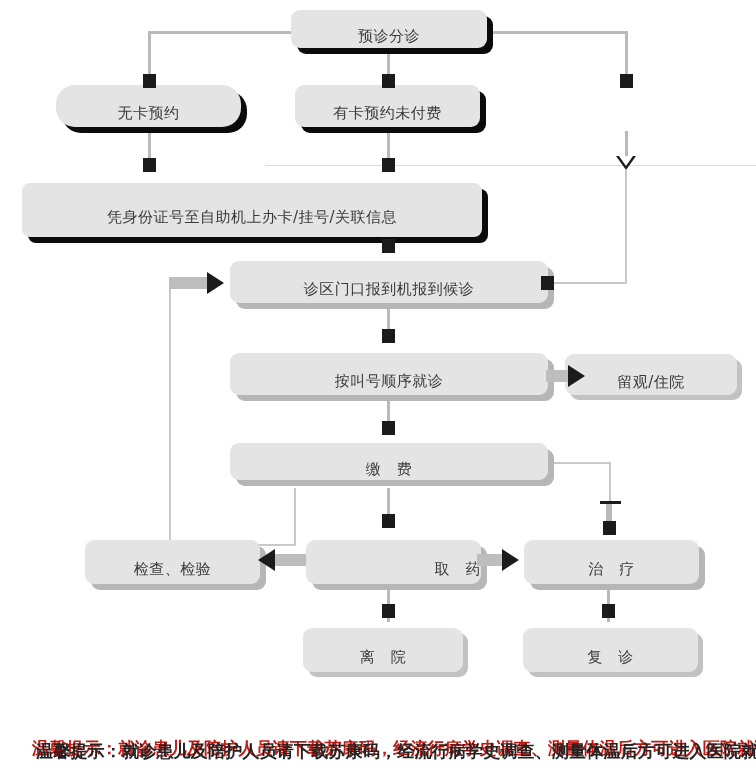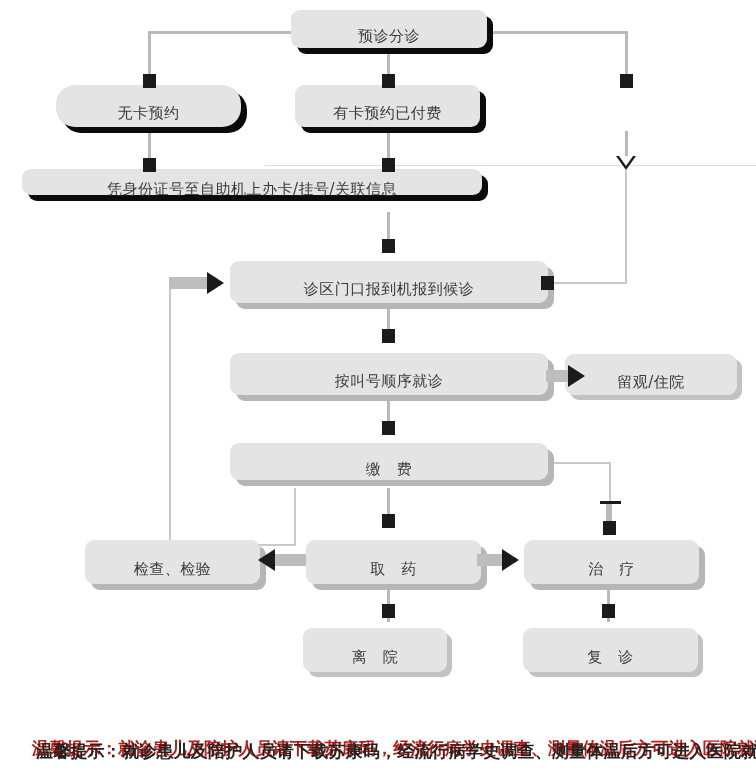--- a/index.html
+++ b/index.html
@@ -255,7 +255,7 @@
   </div>
 
   <div class="node shadow-dark" style="left:295px; top:85px; width:185px; height:42px;">
-    <span class="lbl">有卡预约已付费</span>
+    <span class="lbl">有卡预约未付费</span>
   </div>
 
 

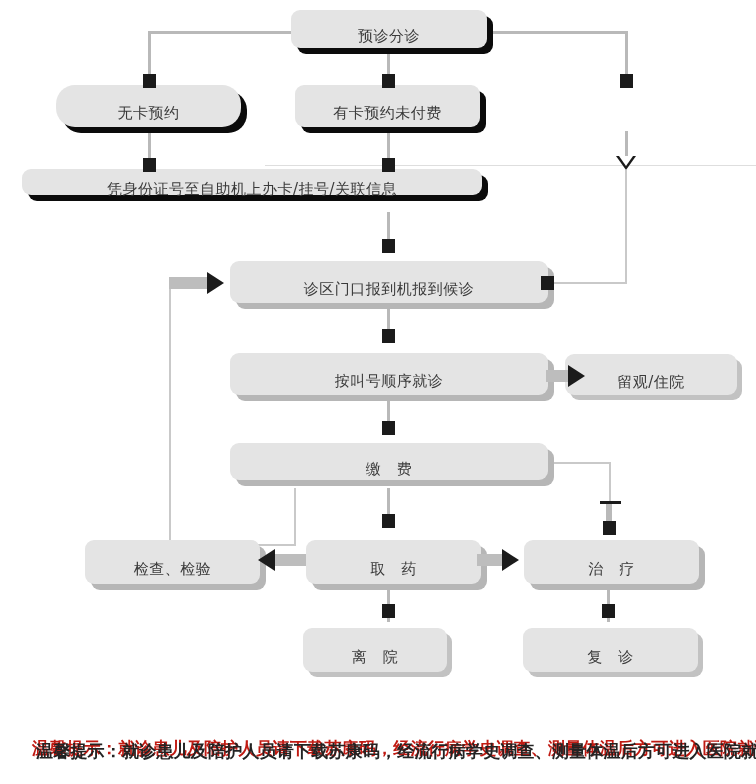--- a/index.html
+++ b/index.html
@@ -259,7 +259,7 @@
   </div>
 
 
-  <div class="node shadow-dark" style="left:22px; top:169px; width:460px; height:26px;">
+  <div class="node shadow-dark" style="left:22px; top:183px; width:460px; height:54px;border-radius:8px;">
     <span class="lbl">凭身份证号至自助机上办卡/挂号/关联信息</span>
   </div>
 

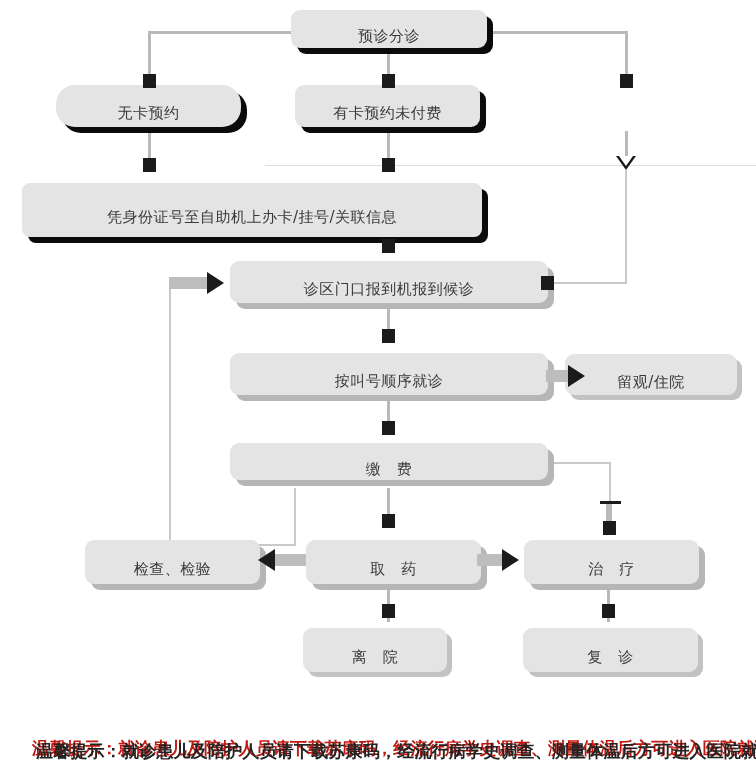--- a/index.html
+++ b/index.html
@@ -283,7 +283,7 @@
     <span class="lbl">检查、检验</span>
   </div>
 
-  <div class="node shadow-gray" style="left:306px; top:540px; width:175px; height:44px;">
+  <div class="node shadow-gray" style="left:306px; top:540px; width:175px; height:44px;justify-content:flex-end;">
     <span class="lbl">取　药</span>
   </div>
 

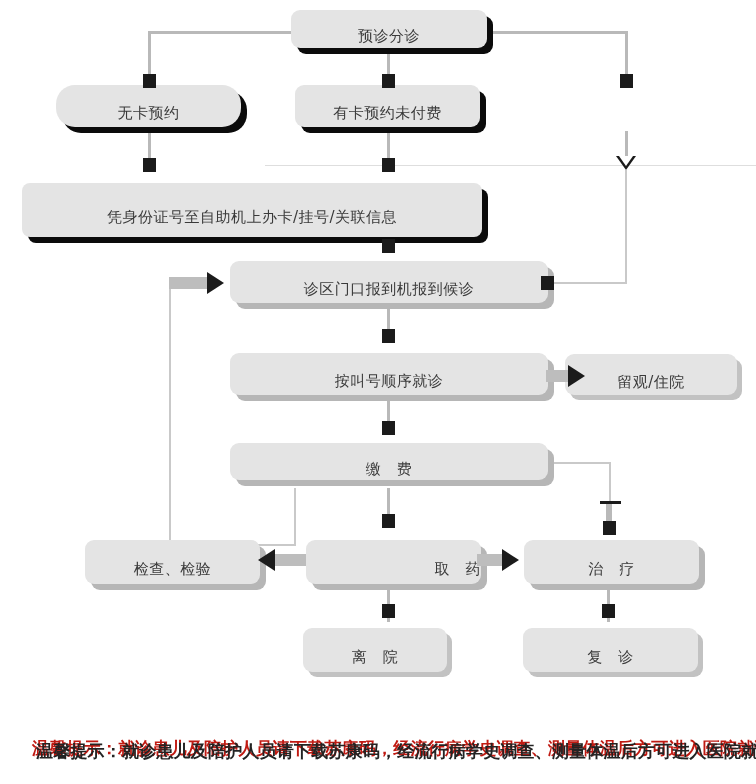--- a/index.html
+++ b/index.html
@@ -291,7 +291,7 @@
     <span class="lbl">治　疗</span>
   </div>
 
-  <div class="node shadow-gray-sm" style="left:303px; top:628px; width:144px; height:44px;">
+  <div class="node shadow-gray-sm" style="left:303px; top:628px; width:160px; height:44px;">
     <span class="lbl">离　院</span>
   </div>
 

